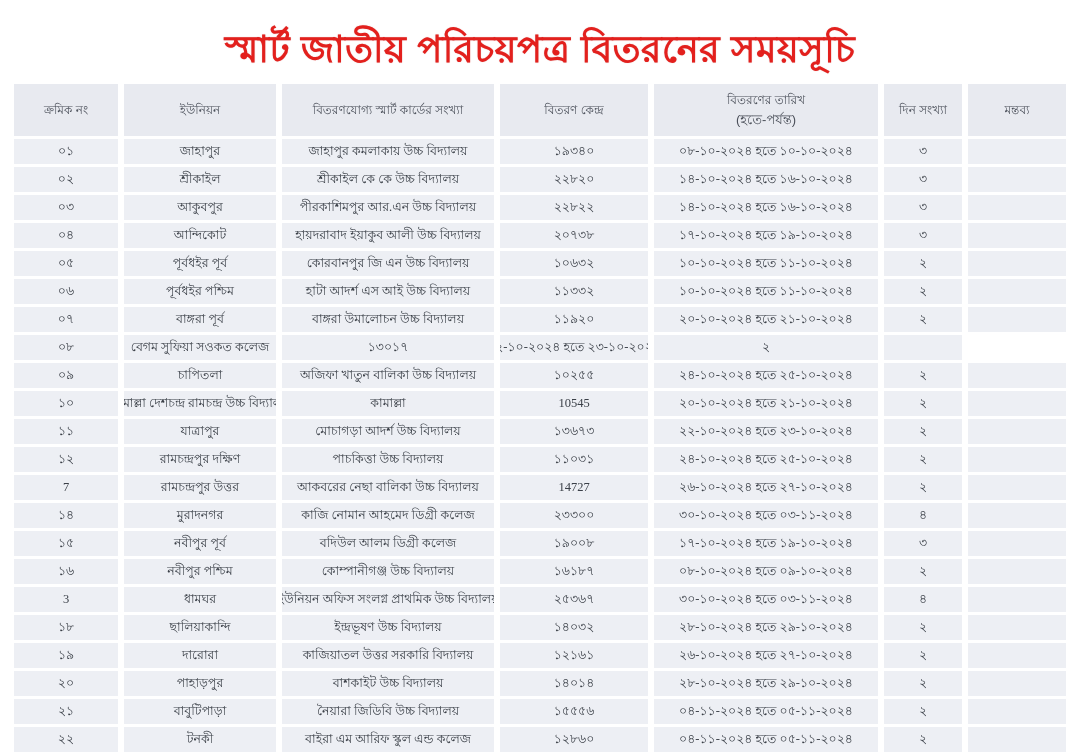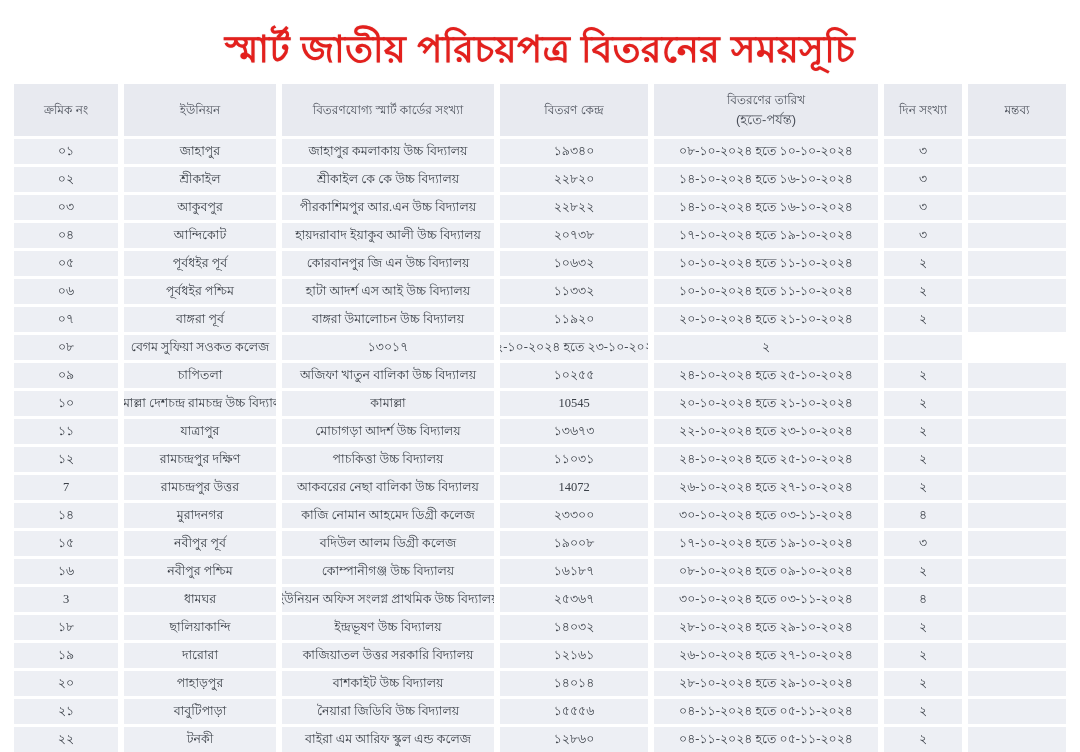--- a/index.html
+++ b/index.html
@@ -205,7 +205,7 @@
     <div class="cell">7</div>
     <div class="cell">রামচন্দ্রপুর উত্তর</div>
     <div class="cell">আকবরের নেছা বালিকা উচ্চ বিদ্যালয়</div>
-    <div class="cell">14072</div>
+    <div class="cell">14727</div>
     <div class="cell">২৬-১০-২০২৪ হতে ২৭-১০-২০২৪</div>
     <div class="cell">২</div>
     <div class="cell"></div>

